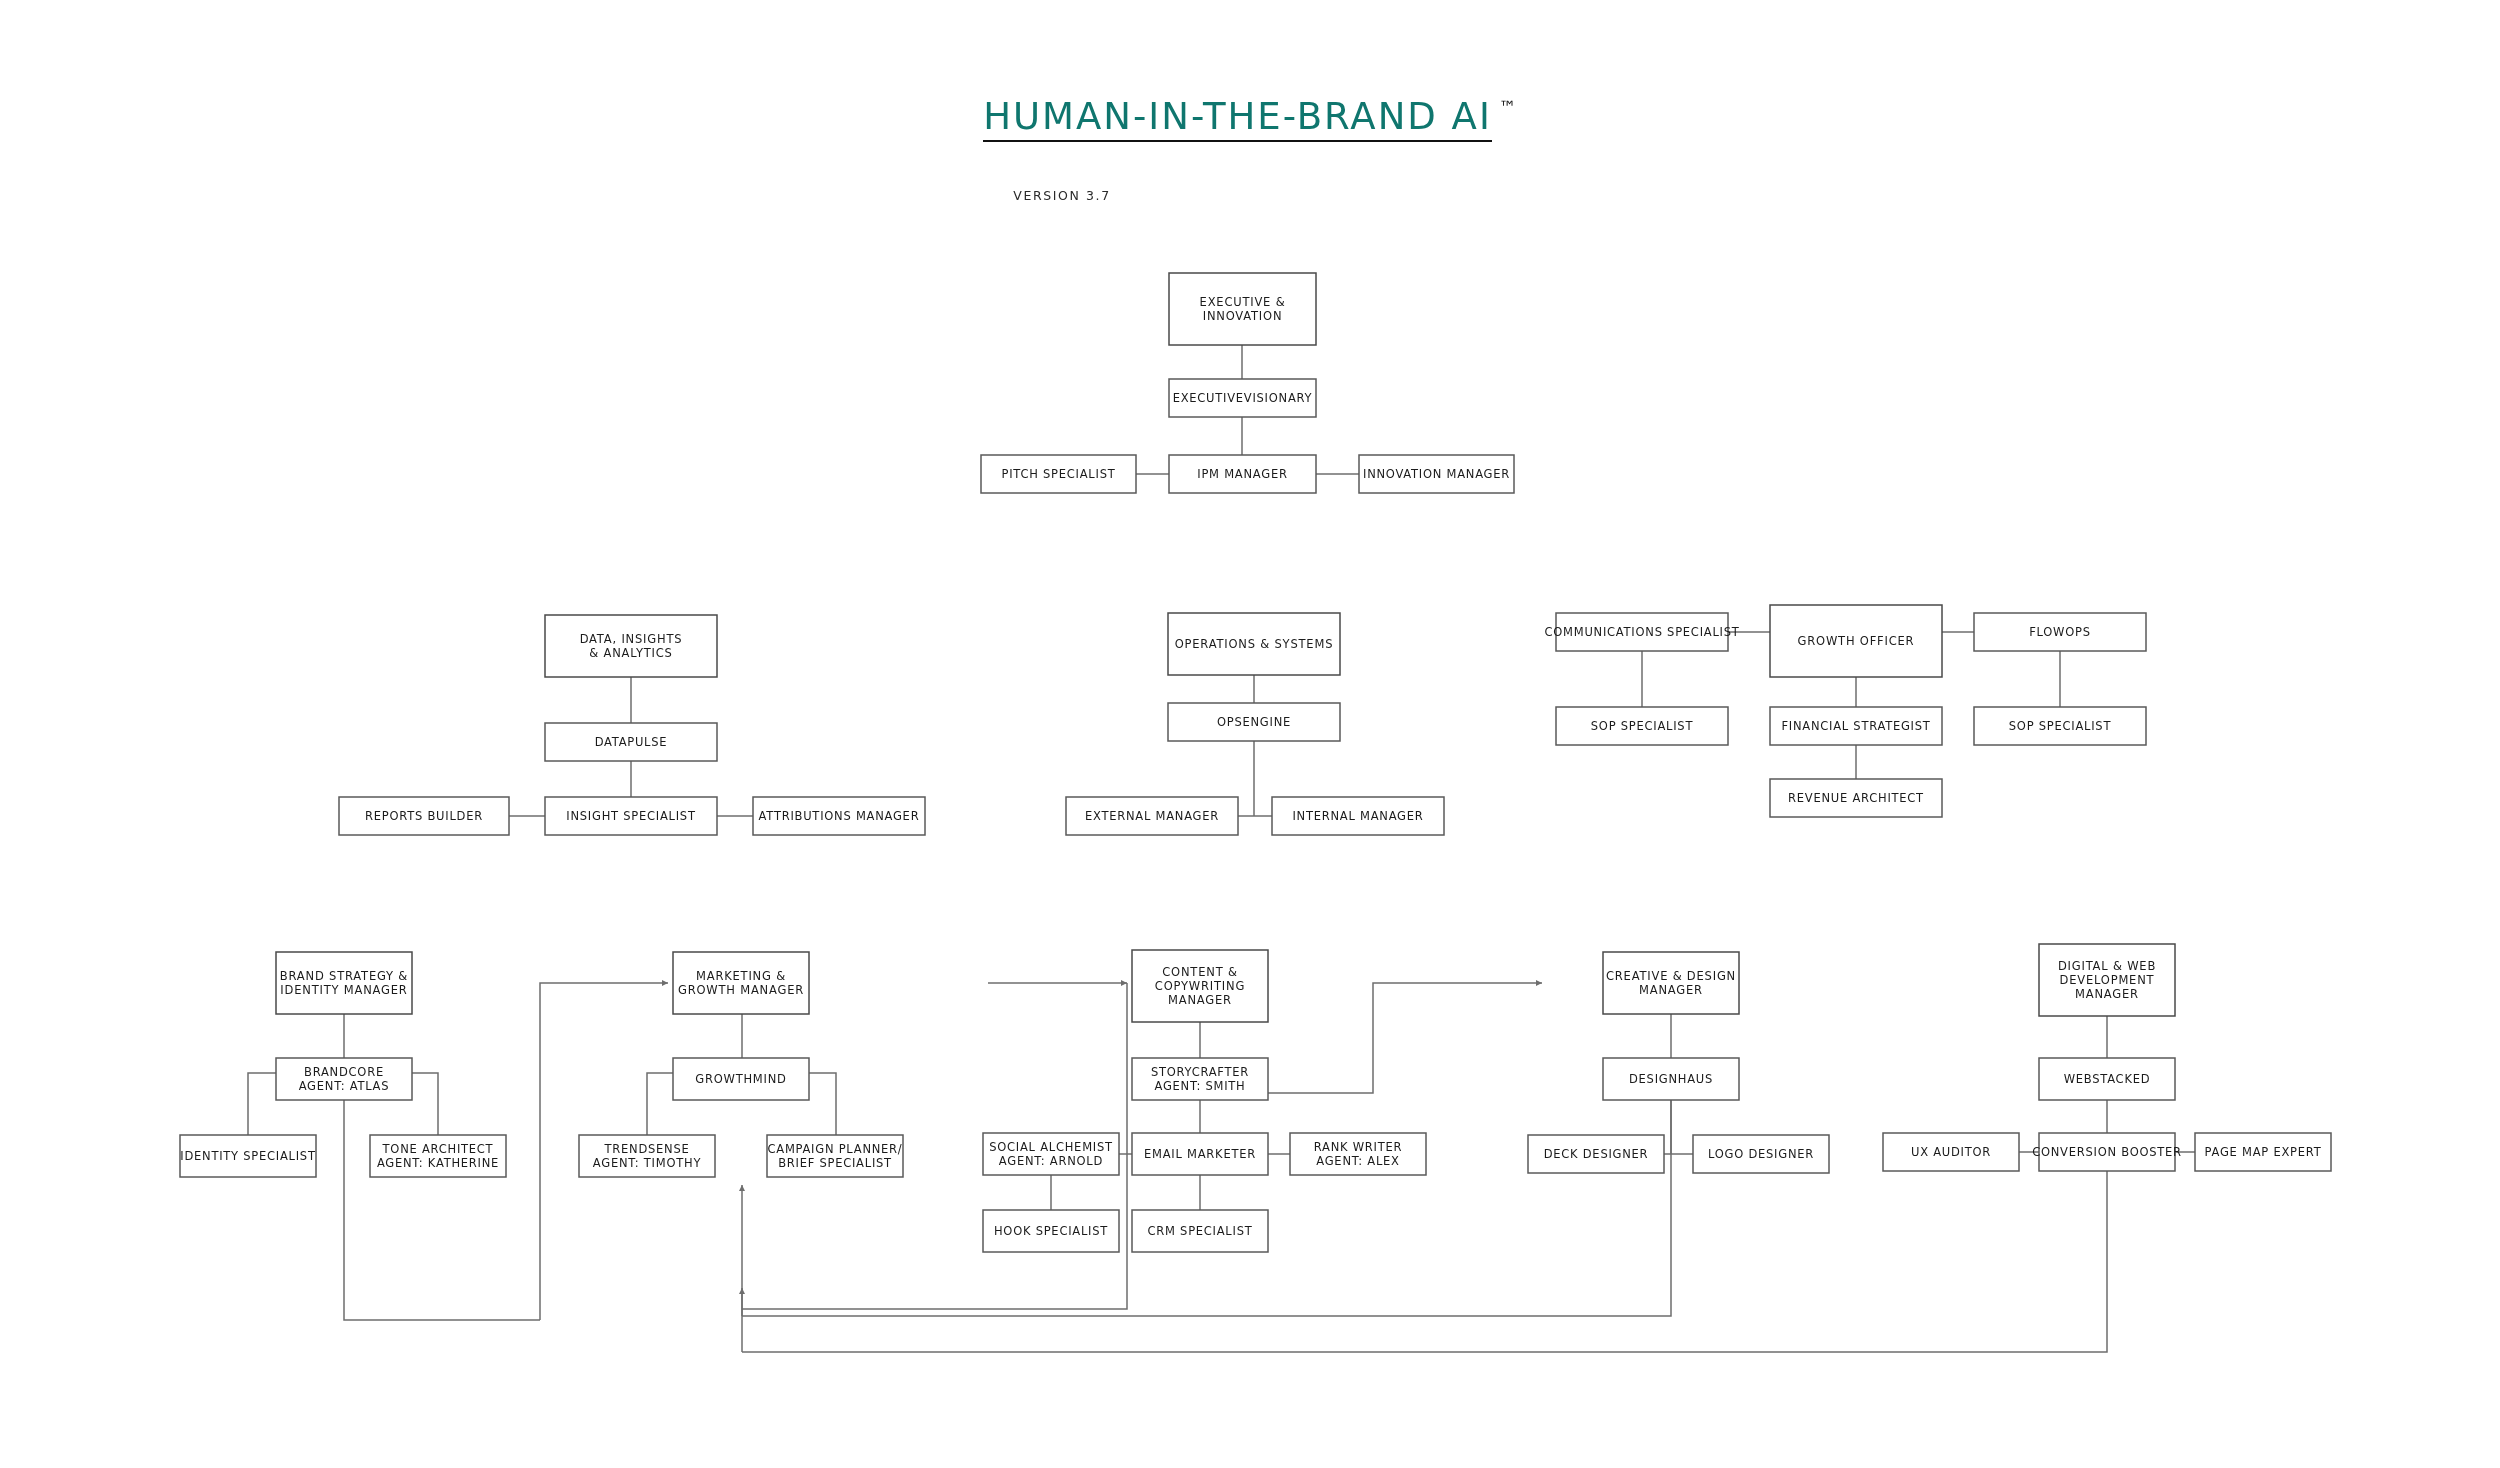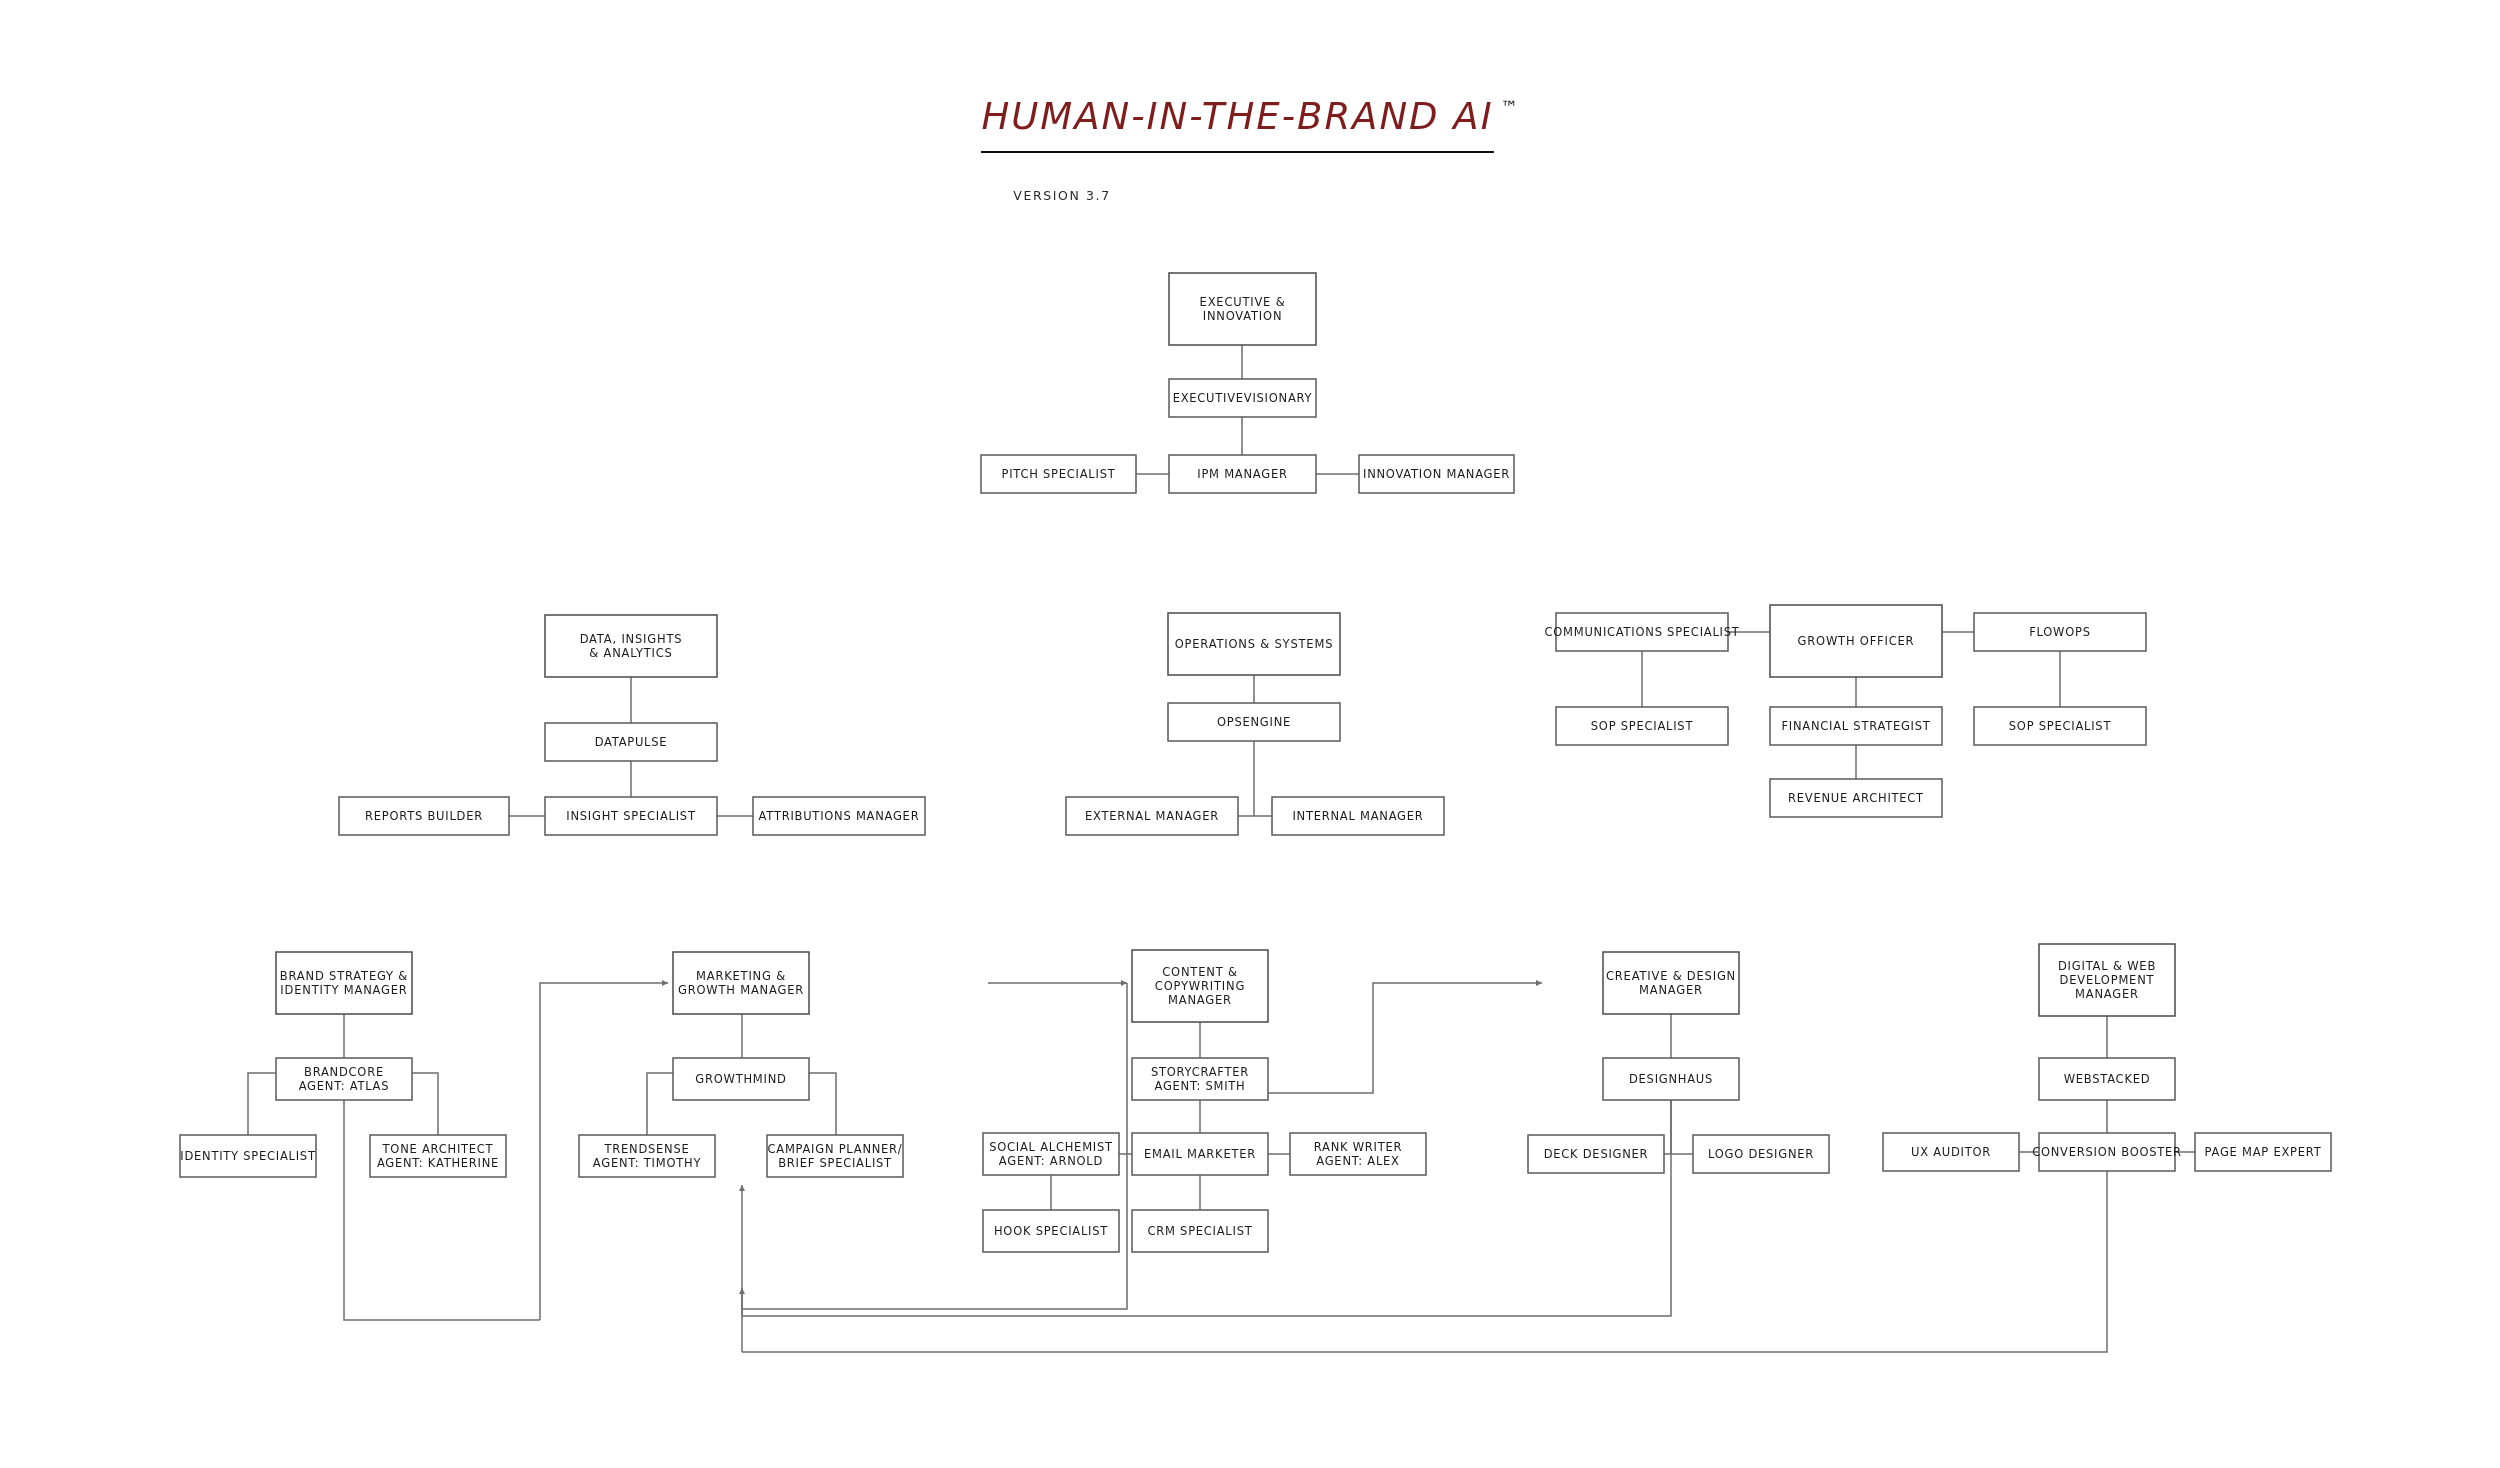--- a/index.html
+++ b/index.html
@@ -40,11 +40,10 @@
     font-size: 37px;
     letter-spacing: 2.0px;
     font-weight: 400;
-    color: #7f1d1d;
+    color: #0f766e;
     text-transform: uppercase;
     border-bottom: 2.4px solid #111111;
-    padding-bottom: 13px;
-    font-style: italic;
+    padding-bottom: 2px;
   }
   .title-tm {
     font-size: 17px;

